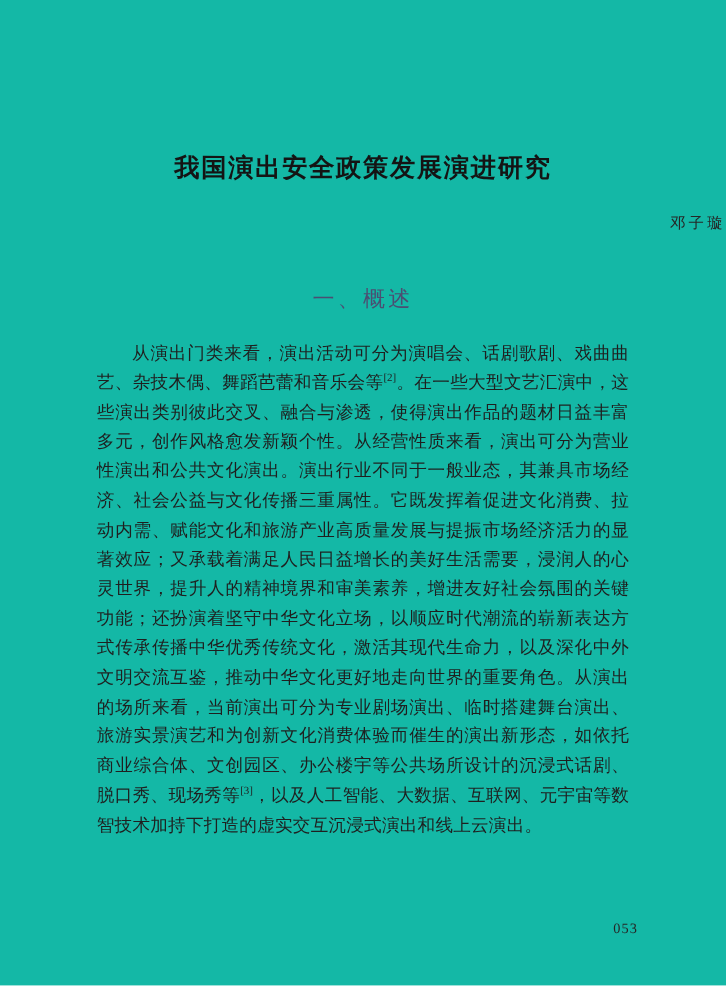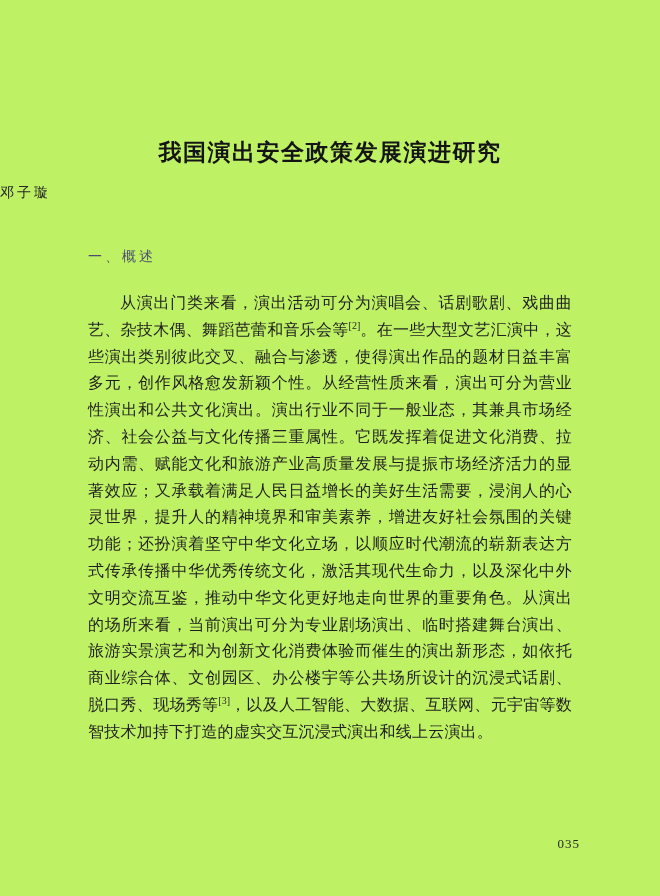--- a/index.html
+++ b/index.html
@@ -67,7 +67,7 @@
 </head>
 <body>
 
-<div class="page" style="background: #bef264;">
+<div class="page" style="background: #14b8a6;">
   <h1 class="doc-title" style="color: rgb(20, 20, 20);">我国演出安全政策发展演进研究</h1>
   <div class="doc-author">邓子璇</div>
   <h2 class="section-heading" style="color: rgb(75, 78, 114);">一、概述</h2>

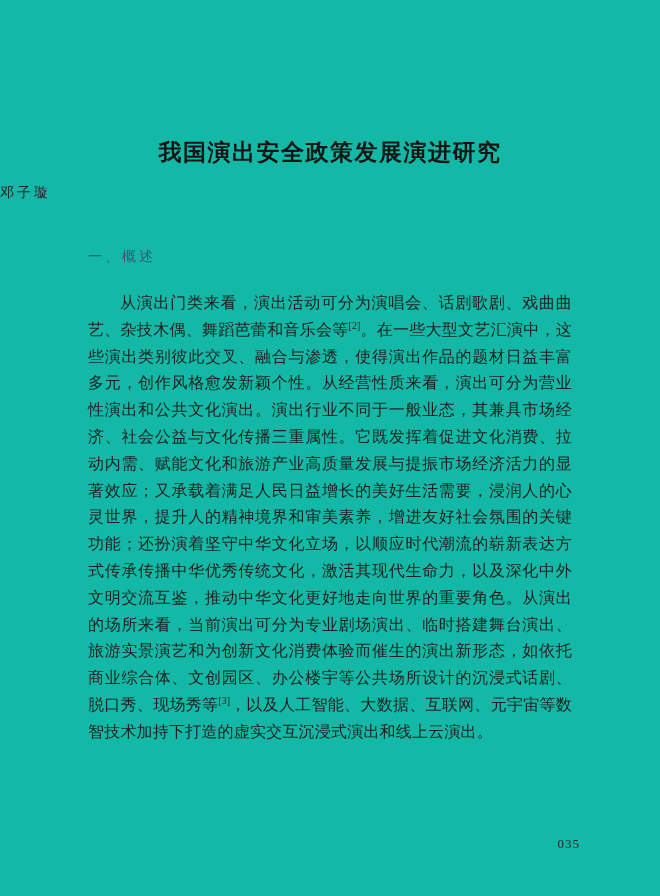--- a/index.html
+++ b/index.html
@@ -25,8 +25,8 @@
     line-height: 30px;
   }
   .doc-author {
-    margin-top: 16px;
-    text-align: left;
+    margin-top: 26px;
+    text-align: right;
     font-size: 14px;
     color: #262626;
     letter-spacing: 3px;

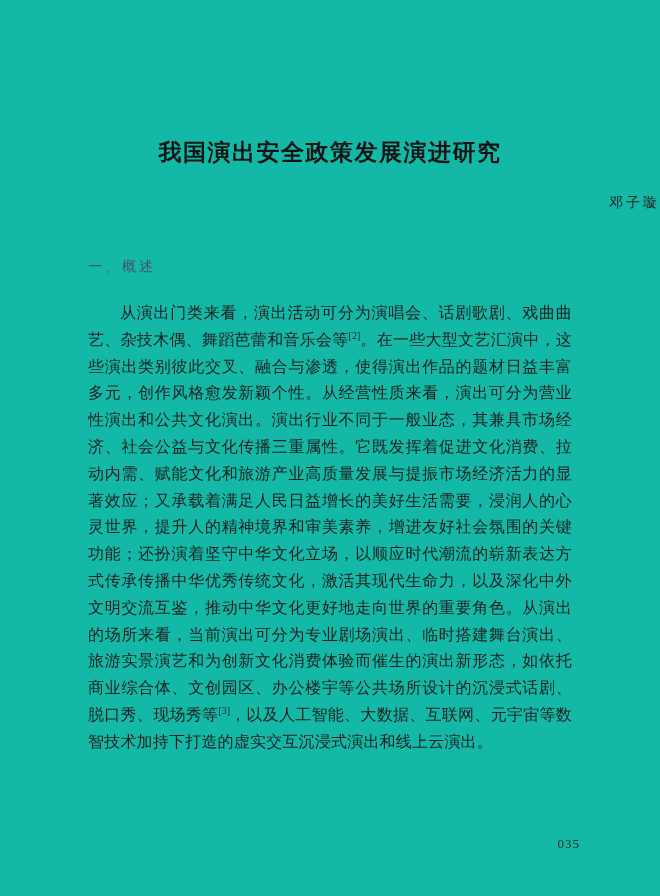--- a/index.html
+++ b/index.html
@@ -33,9 +33,10 @@
   }
   .section-heading {
     margin: 46px 88px 0;
-    font-size: 14px;
+    font-size: 20px;
     font-weight: 500;
     letter-spacing: 3px;
+    text-align: center;
   }
   .doc-body {
     margin: 24px 88px 0;

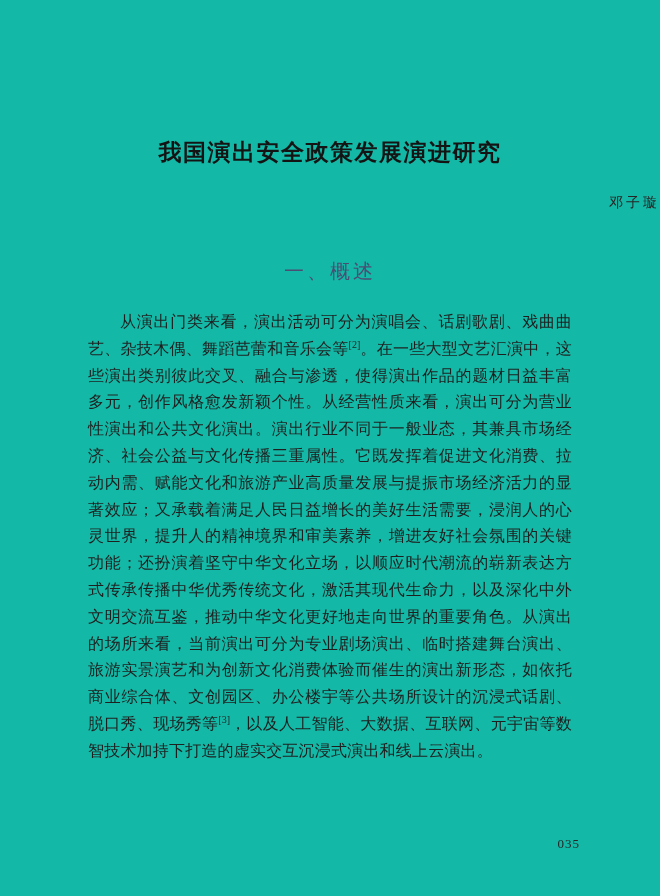--- a/index.html
+++ b/index.html
@@ -75,7 +75,7 @@
   <div class="doc-body" style="color: rgb(31, 31, 31);">
       <p>从演出门类来看，演出活动可分为演唱会、话剧歌剧、戏曲曲艺、杂技木偶、舞蹈芭蕾和音乐会等<sup>[2]</sup>。在一些大型文艺汇演中，这些演出类别彼此交叉、融合与渗透，使得演出作品的题材日益丰富多元，创作风格愈发新颖个性。从经营性质来看，演出可分为营业性演出和公共文化演出。演出行业不同于一般业态，其兼具市场经济、社会公益与文化传播三重属性。它既发挥着促进文化消费、拉动内需、赋能文化和旅游产业高质量发展与提振市场经济活力的显著效应；又承载着满足人民日益增长的美好生活需要，浸润人的心灵世界，提升人的精神境界和审美素养，增进友好社会氛围的关键功能；还扮演着坚守中华文化立场，以顺应时代潮流的崭新表达方式传承传播中华优秀传统文化，激活其现代生命力，以及深化中外文明交流互鉴，推动中华文化更好地走向世界的重要角色。从演出的场所来看，当前演出可分为专业剧场演出、临时搭建舞台演出、旅游实景演艺和为创新文化消费体验而催生的演出新形态，如依托商业综合体、文创园区、办公楼宇等公共场所设计的沉浸式话剧、脱口秀、现场秀等<sup>[3]</sup>，以及人工智能、大数据、互联网、元宇宙等数智技术加持下打造的虚实交互沉浸式演出和线上云演出。</p>
     </div>
-  <div class="page-number">035</div>
+  <div class="page-number">053</div>
 </div>
 
 </body></html>

